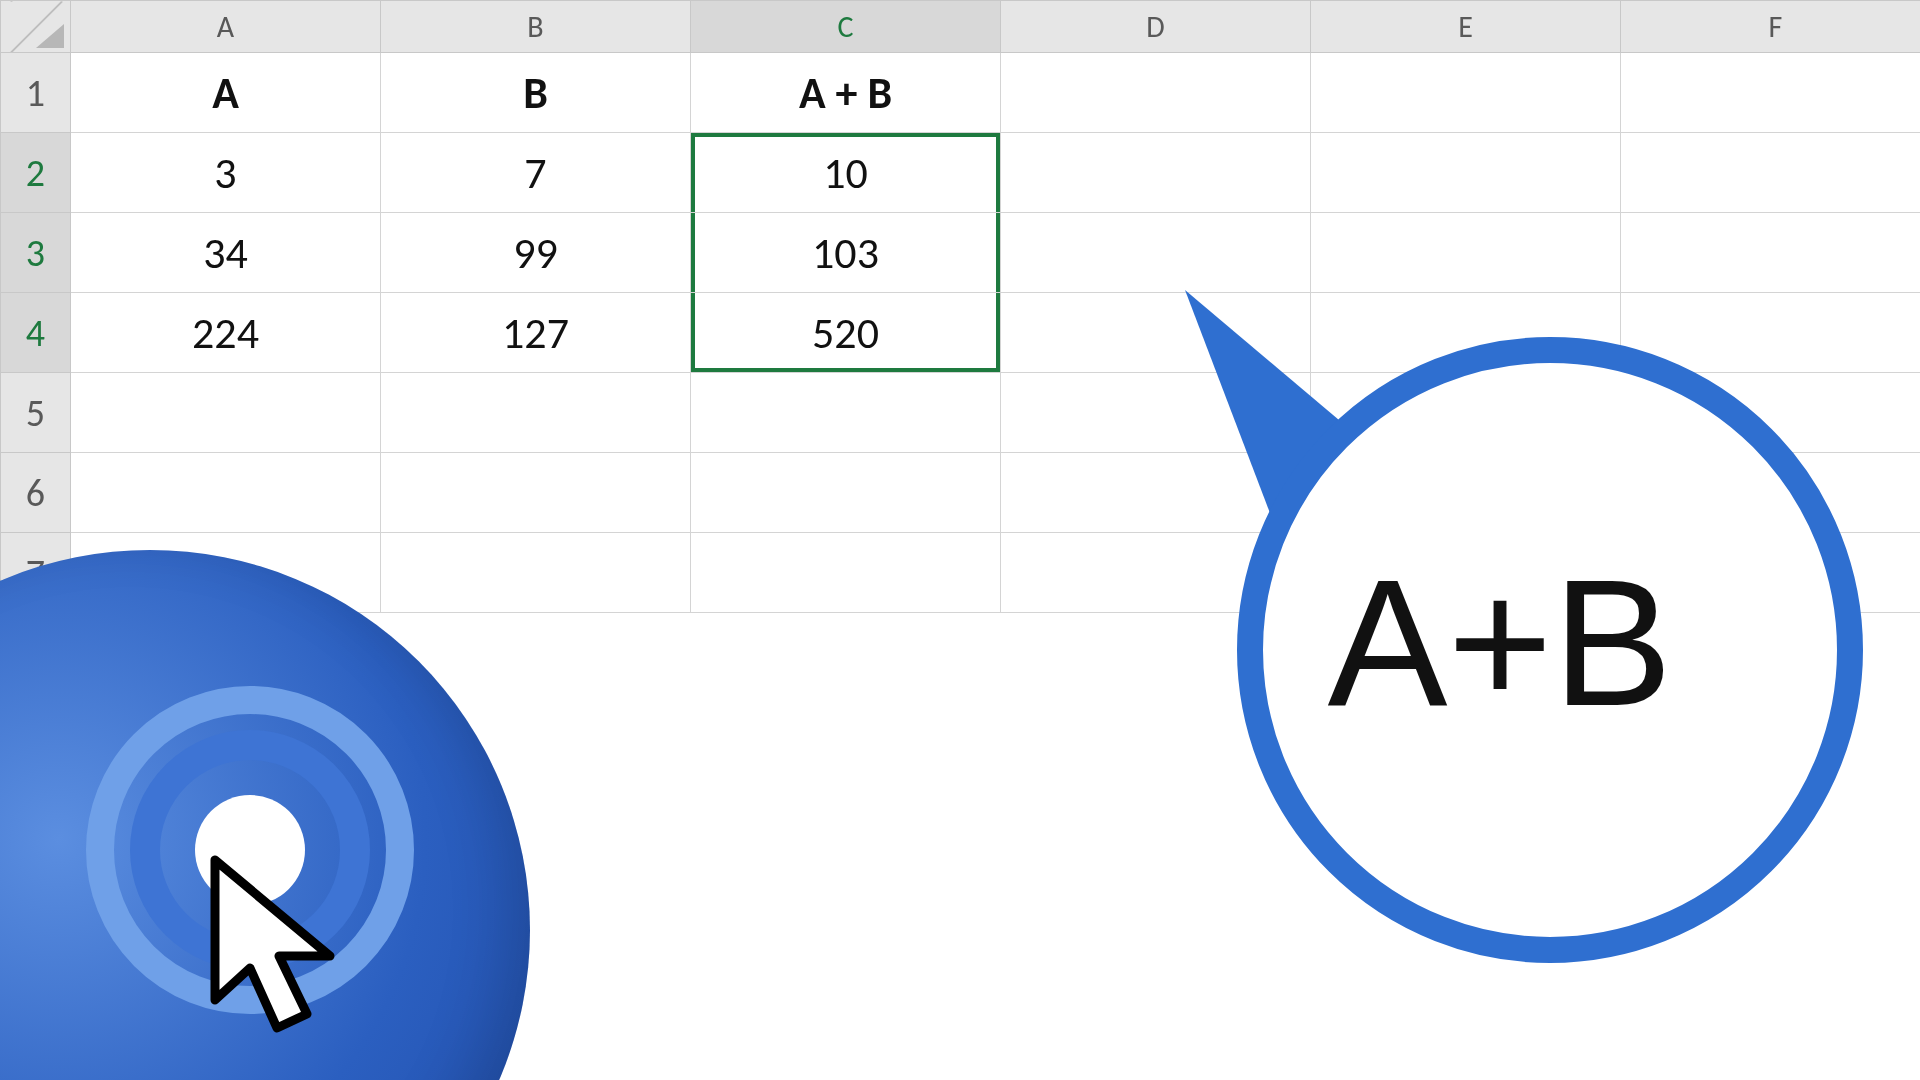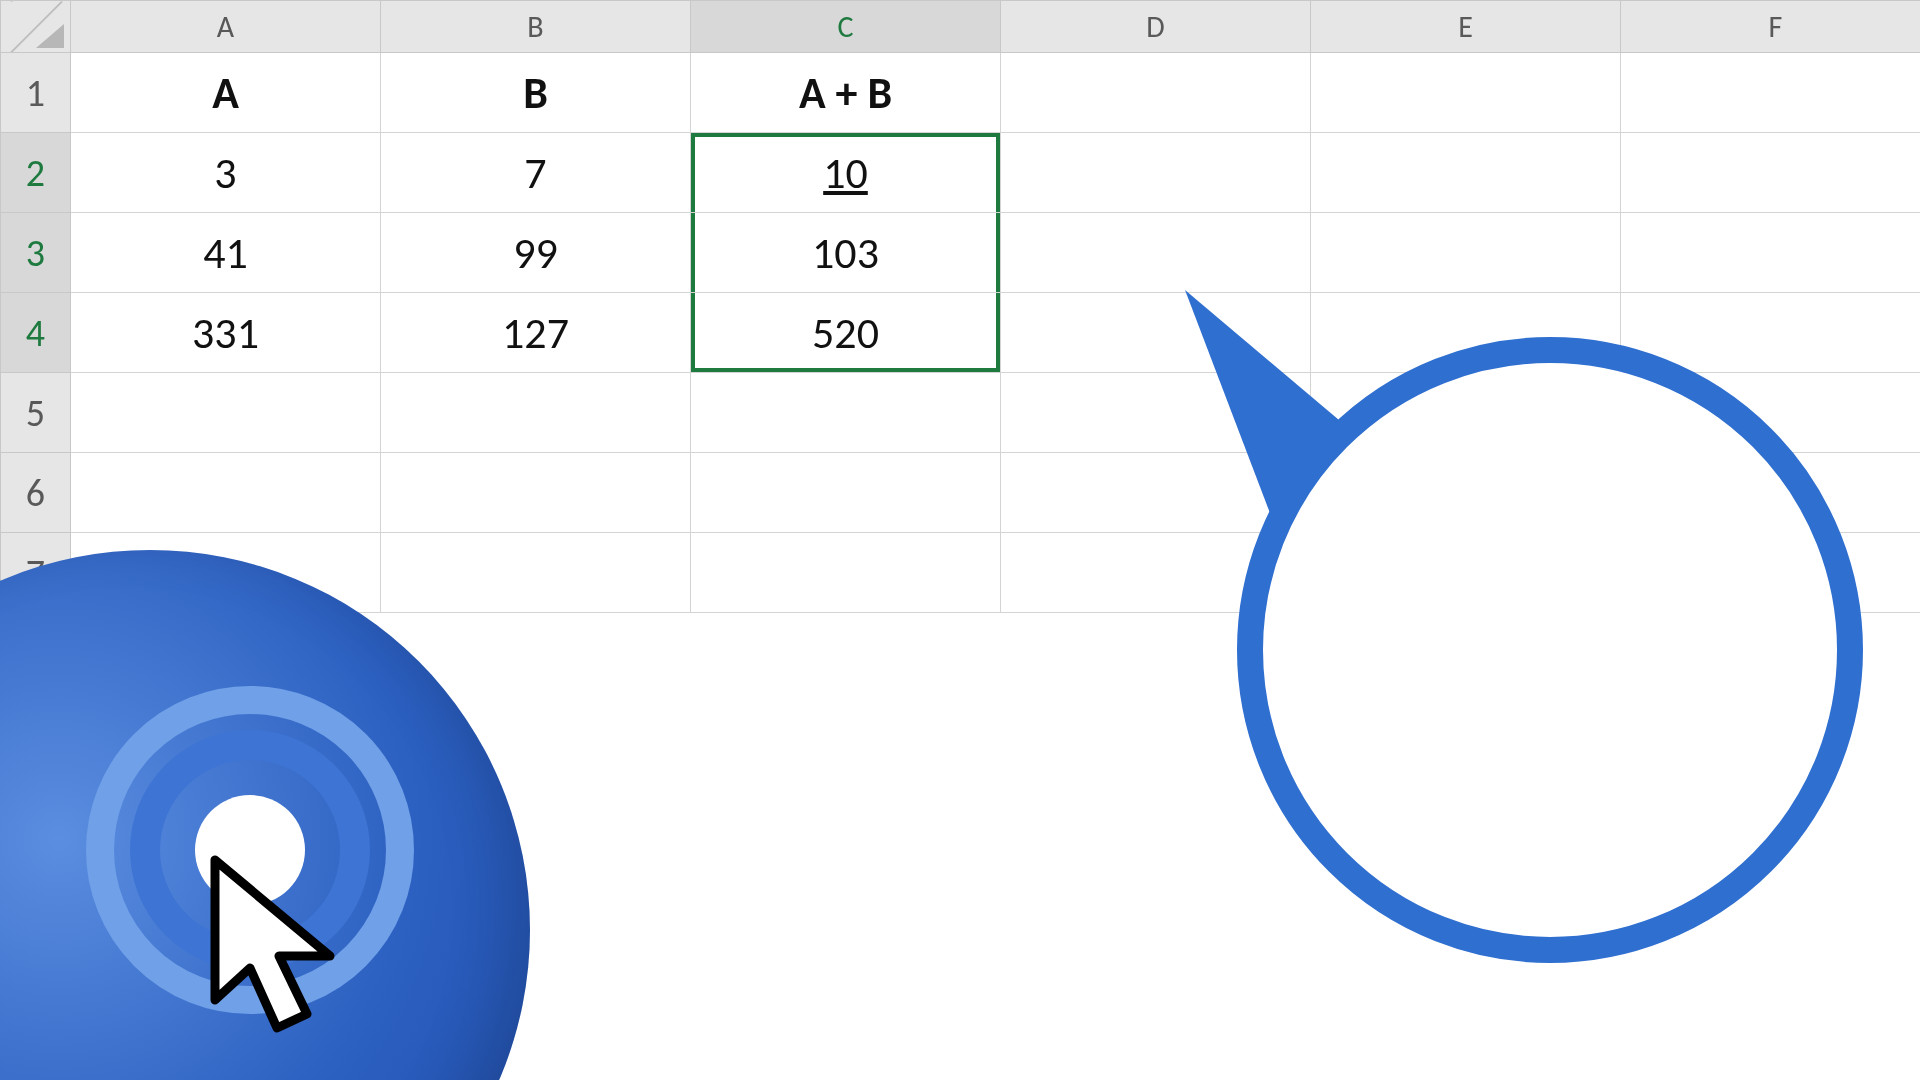--- a/index.html
+++ b/index.html
@@ -76,7 +76,7 @@
     background: #c6c6c6;
   }
   
-  .sel-top   { box-shadow: inset 0 4px 0 0 #1e7a3f, inset 4px 0 0 0 #1e7a3f, inset -4px 0 0 0 #1e7a3f; text-decoration: underline; }
+  .sel-top   { box-shadow: inset 0 4px 0 0 #1e7a3f, inset 4px 0 0 0 #1e7a3f, inset -4px 0 0 0 #1e7a3f; }
   .sel-mid   { box-shadow: inset 4px 0 0 0 #1e7a3f, inset -4px 0 0 0 #1e7a3f; margin-left: 20px; }
   .sel-bot   { box-shadow: inset 0 -4px 0 0 #1e7a3f, inset 4px 0 0 0 #1e7a3f, inset -4px 0 0 0 #1e7a3f; margin-left: 45px; }
 

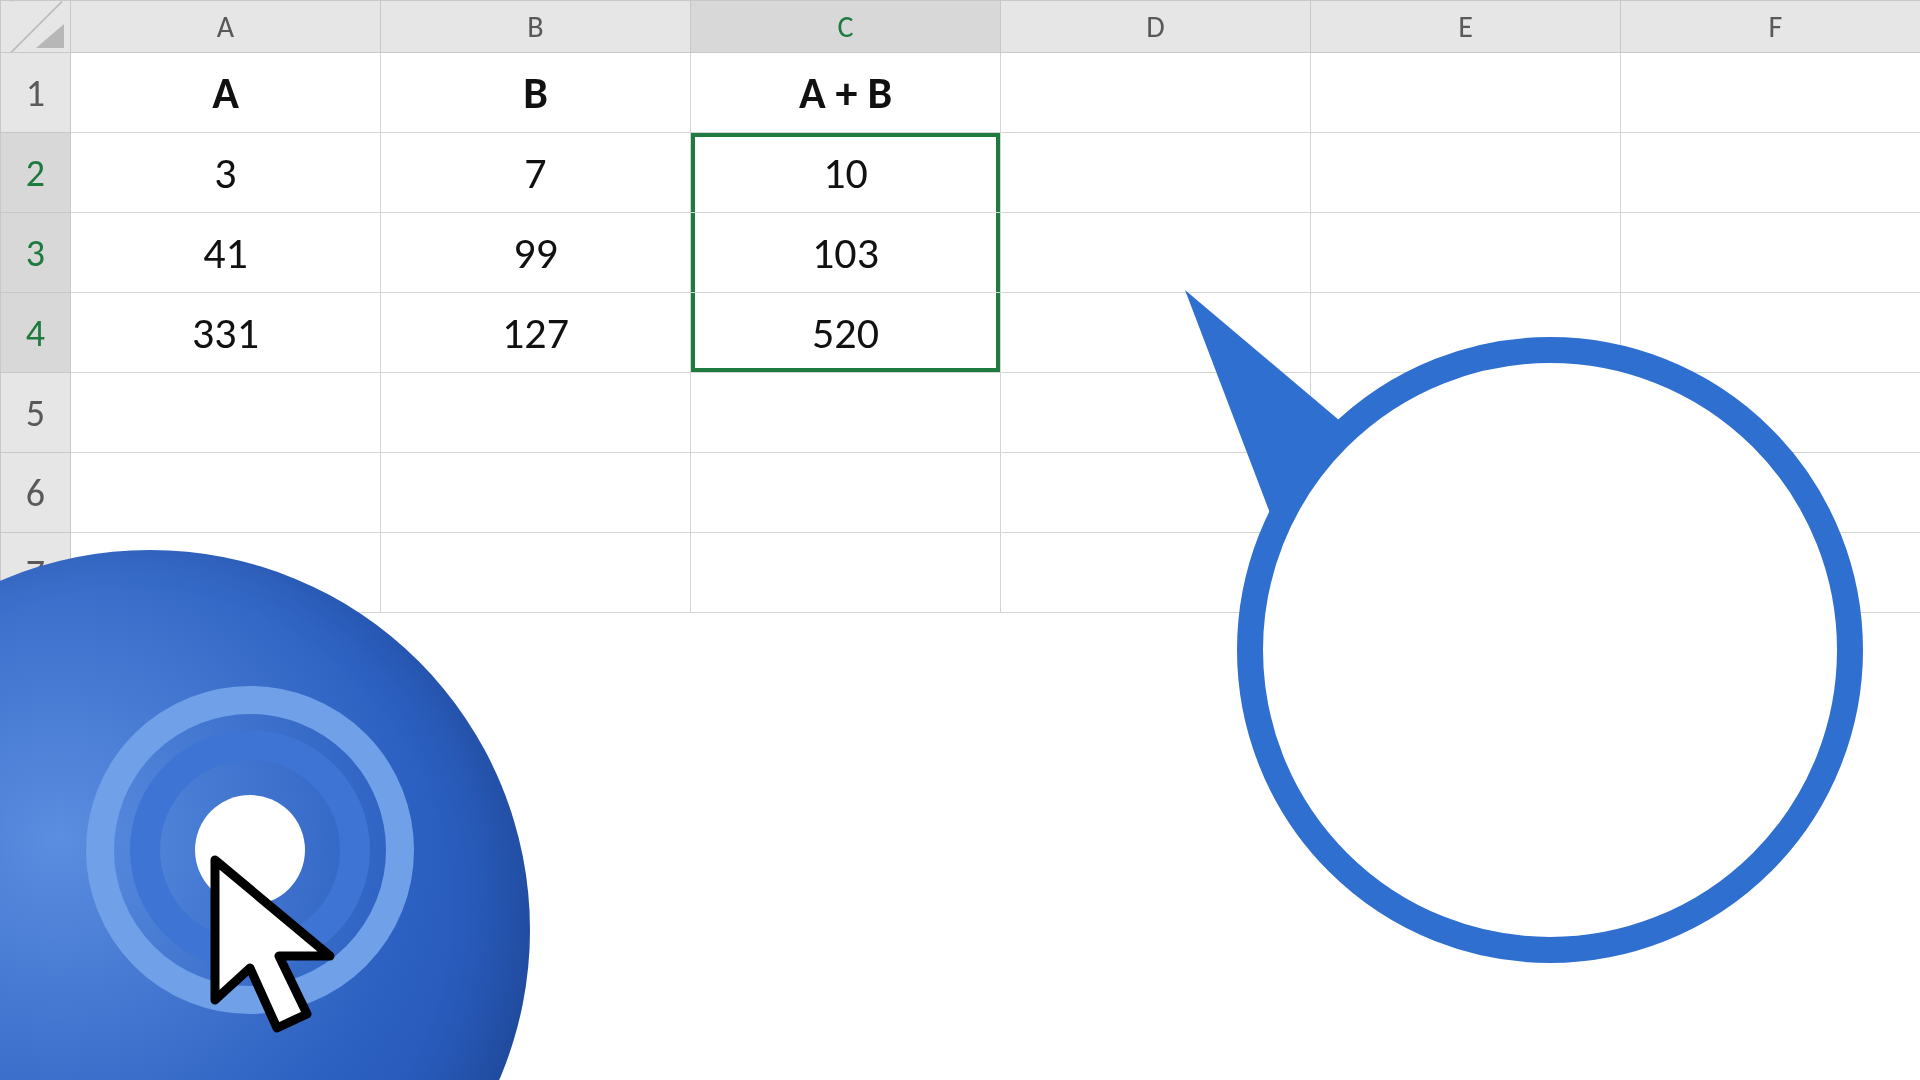--- a/index.html
+++ b/index.html
@@ -181,7 +181,7 @@
 
   <tr>
     <th class="rowhdr active">3</th>
-    <td class="cell tbl-cell">41</td>
+    <td class="cell tbl-cell">34</td>
     <td class="cell tbl-cell">99</td>
     <td class="cell tbl-cell sel sel-mid sel-fill">103</td>
     <td class="cell"></td>

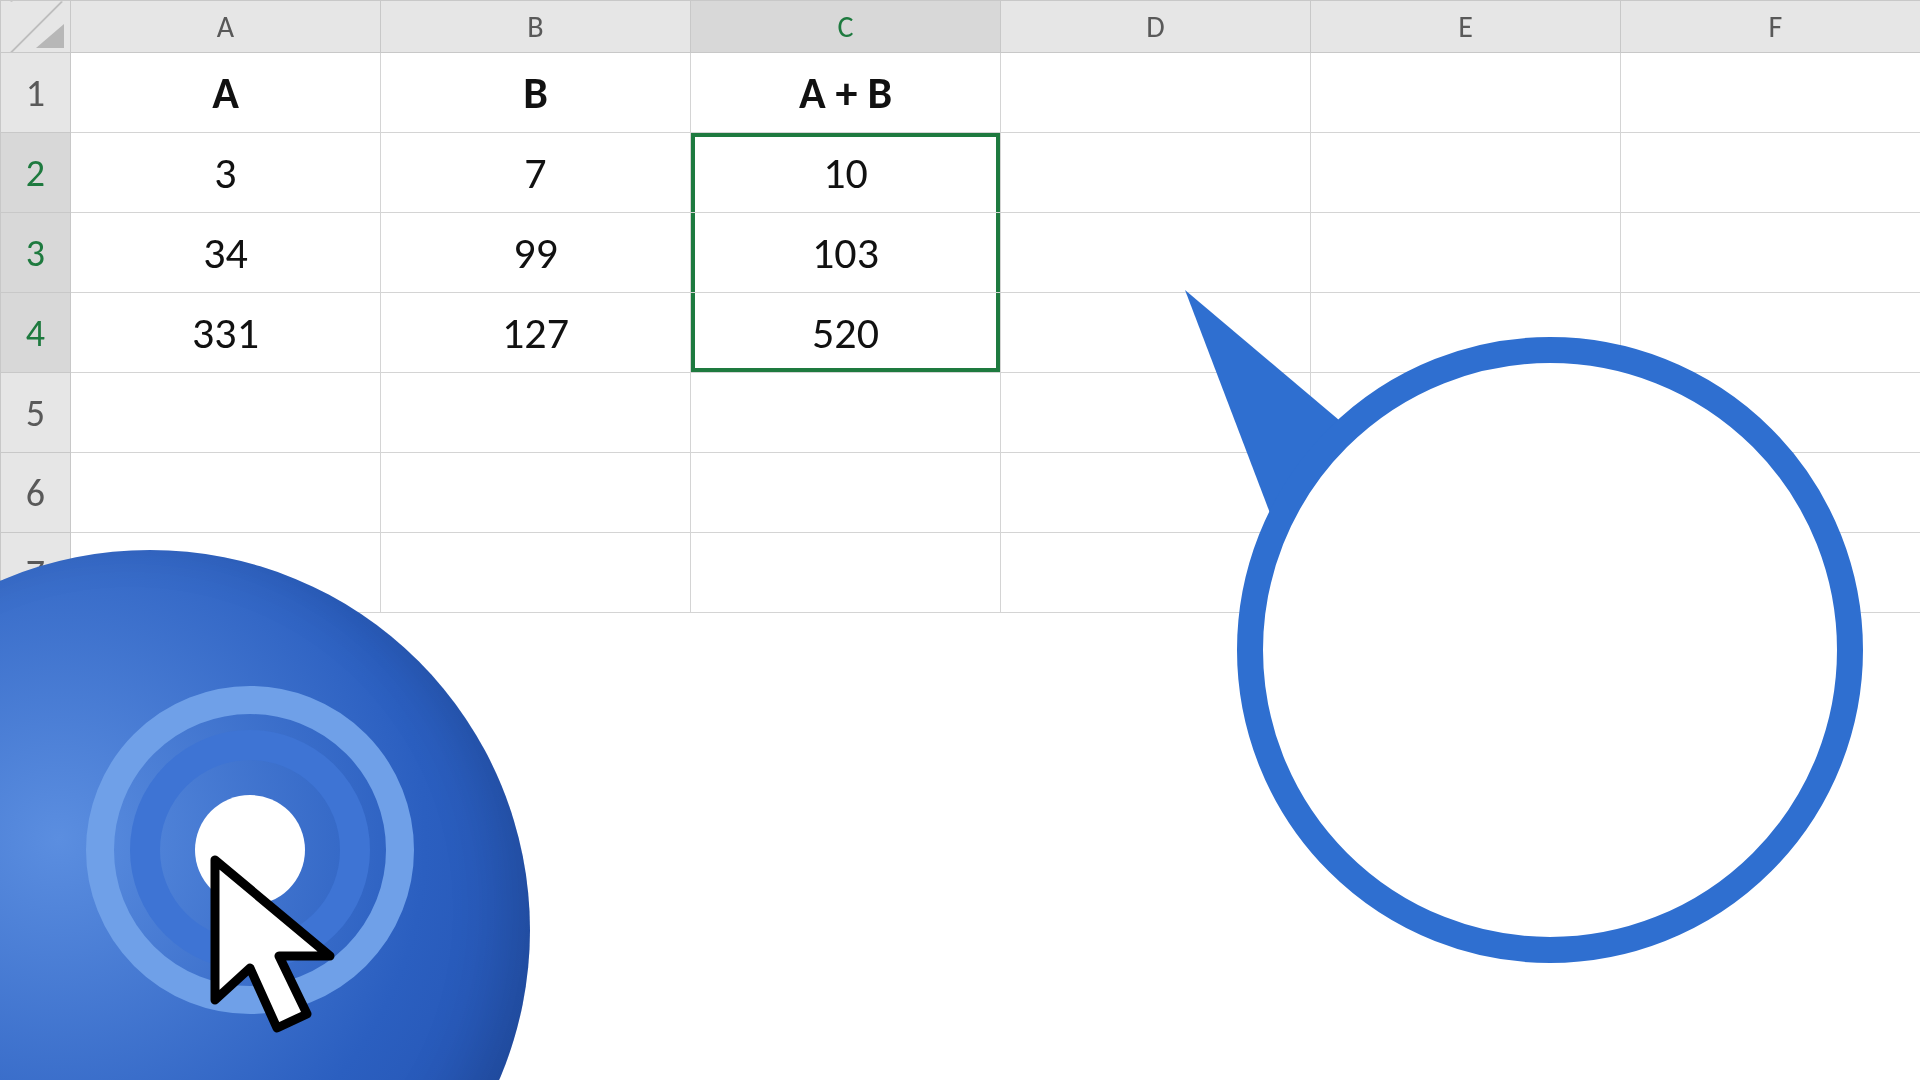--- a/index.html
+++ b/index.html
@@ -191,7 +191,7 @@
 
   <tr>
     <th class="rowhdr active">4</th>
-    <td class="cell tbl-cell">331</td>
+    <td class="cell tbl-cell">224</td>
     <td class="cell tbl-cell">127</td>
     <td class="cell tbl-cell sel sel-bot sel-fill">520</td>
     <td class="cell"></td>

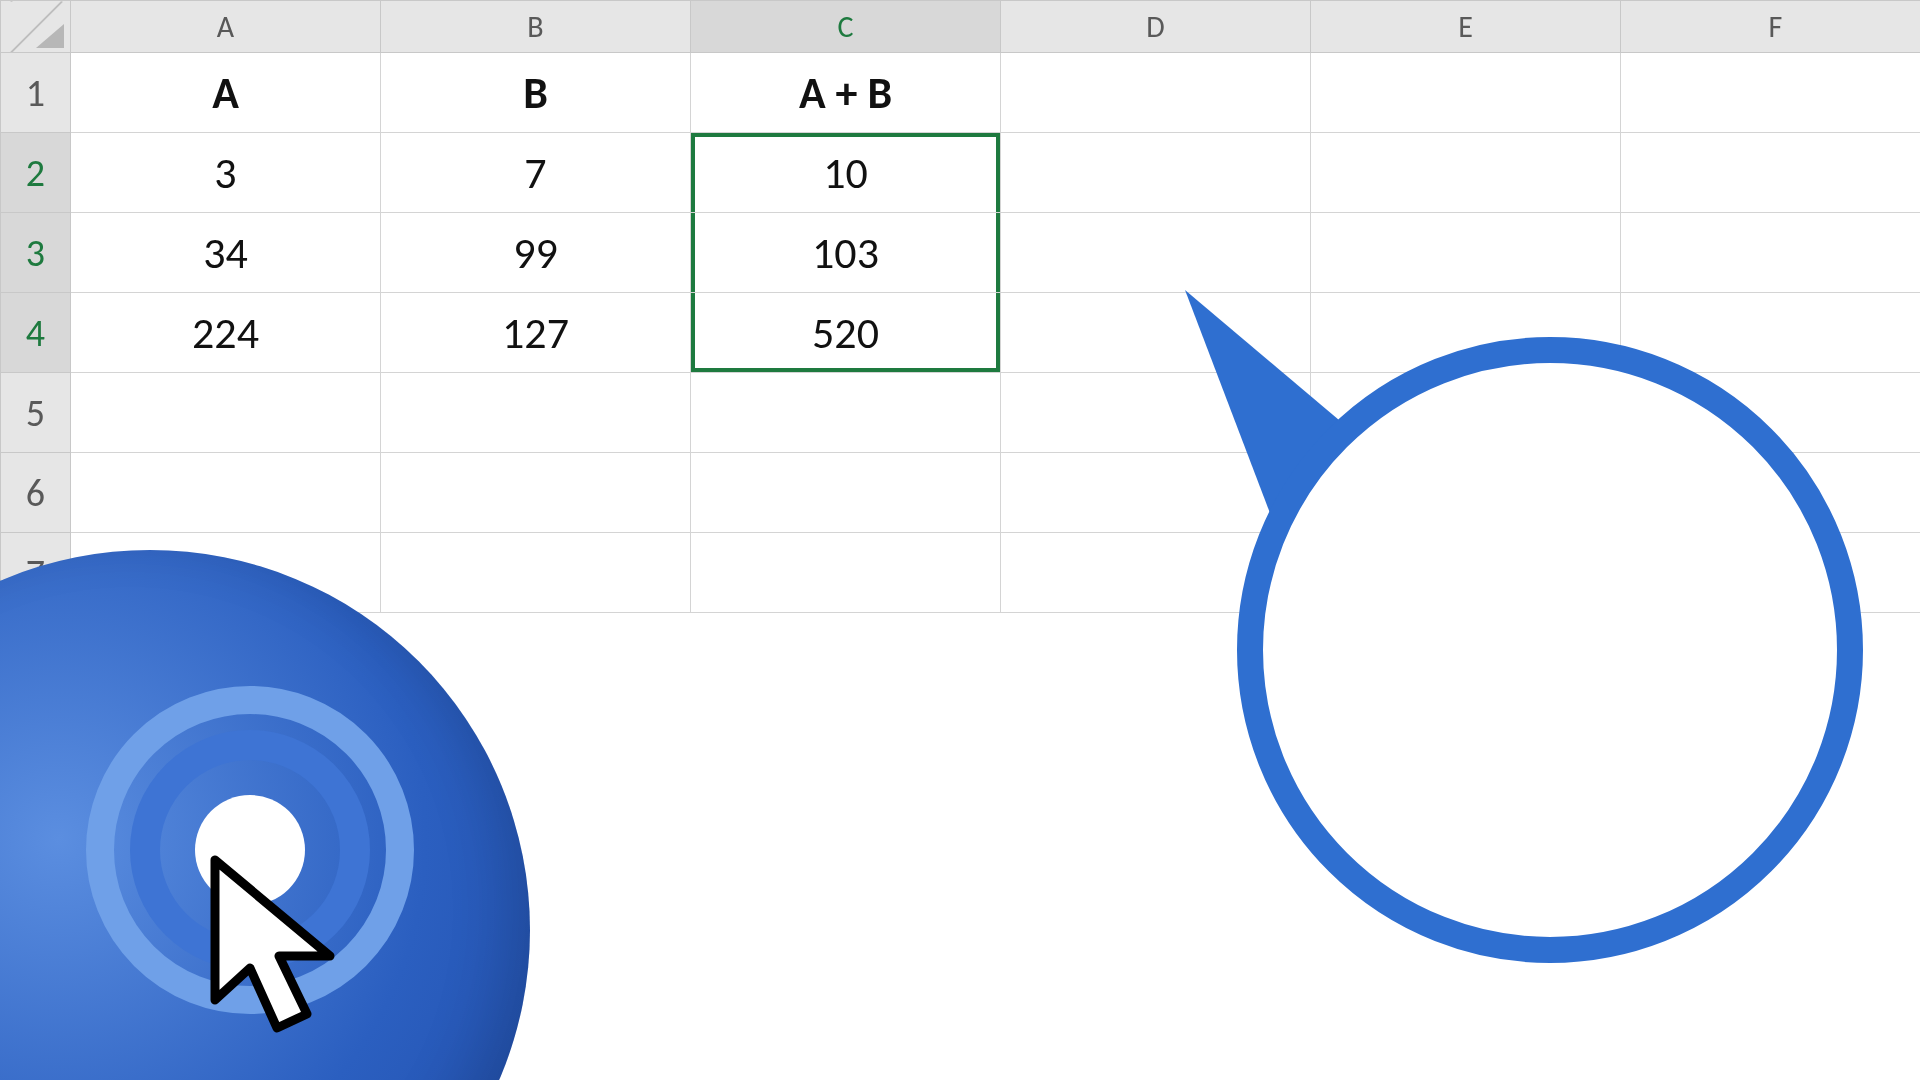--- a/index.html
+++ b/index.html
@@ -242,6 +242,7 @@
 
     <circle cx="400" cy="400" r="300" fill="#ffffff" stroke="#2f6fd0" stroke-width="26"></circle>
   </svg>
+  <div class="callout-text">A+B</div>
 </div>
 
 <div class="logo-blob"></div>

